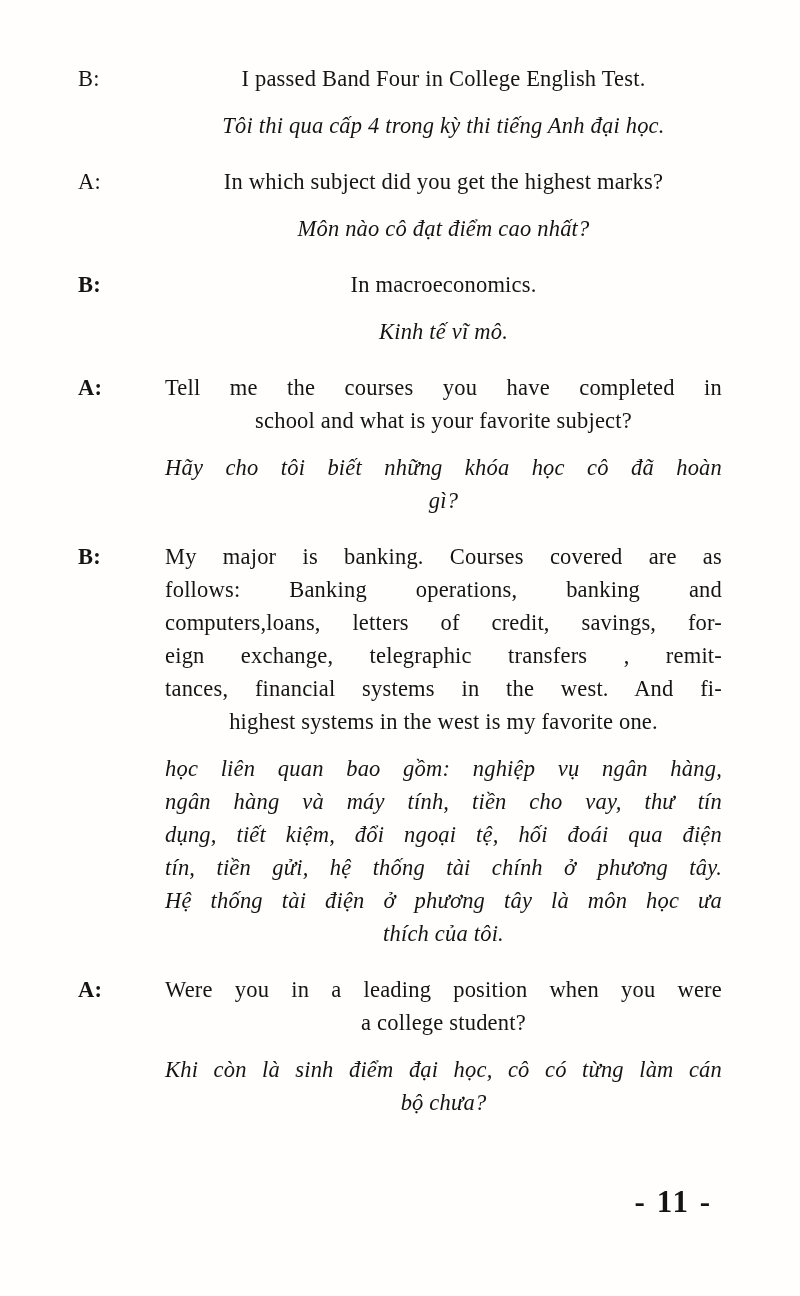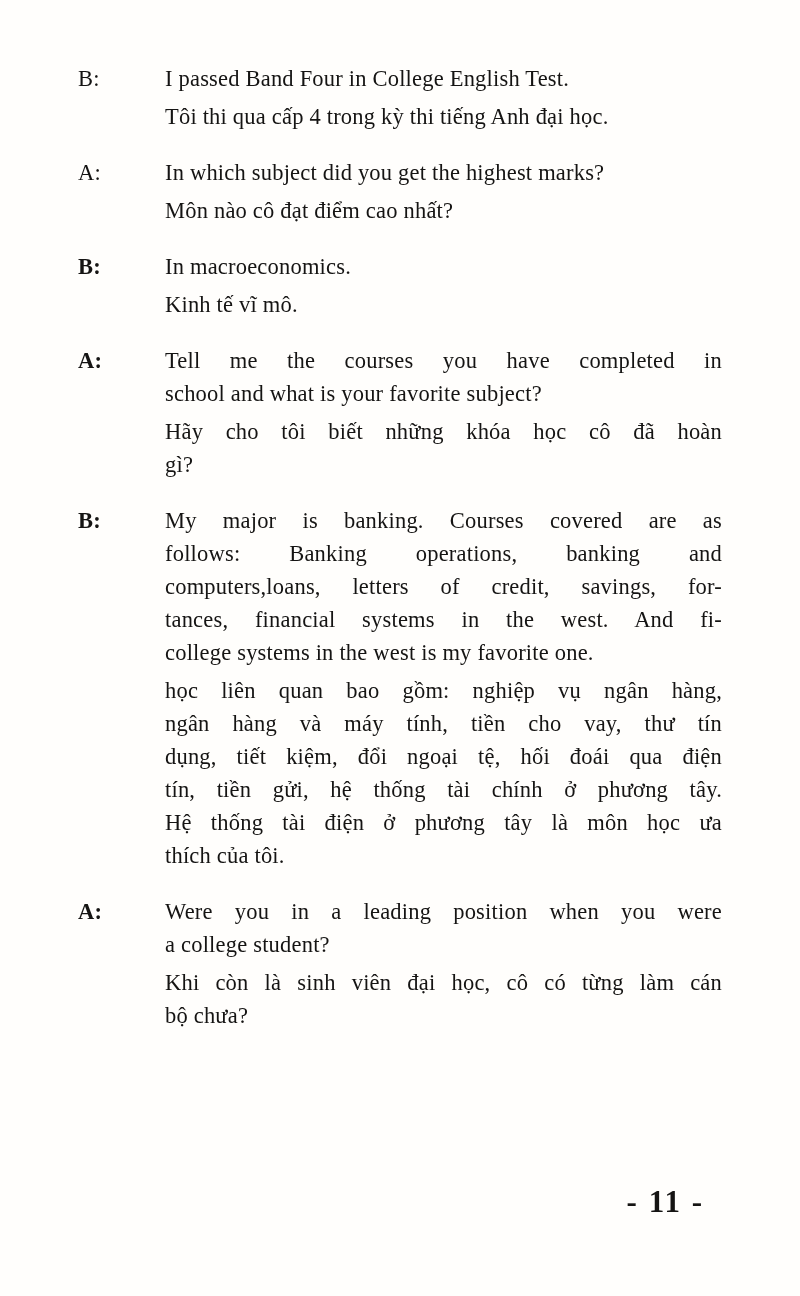--- a/index.html
+++ b/index.html
@@ -39,7 +39,7 @@
     min-width: 0;
   }
   .line {
-    text-align: left;
+    text-align: center;
   }
   .line.fill {
     text-align: justify;

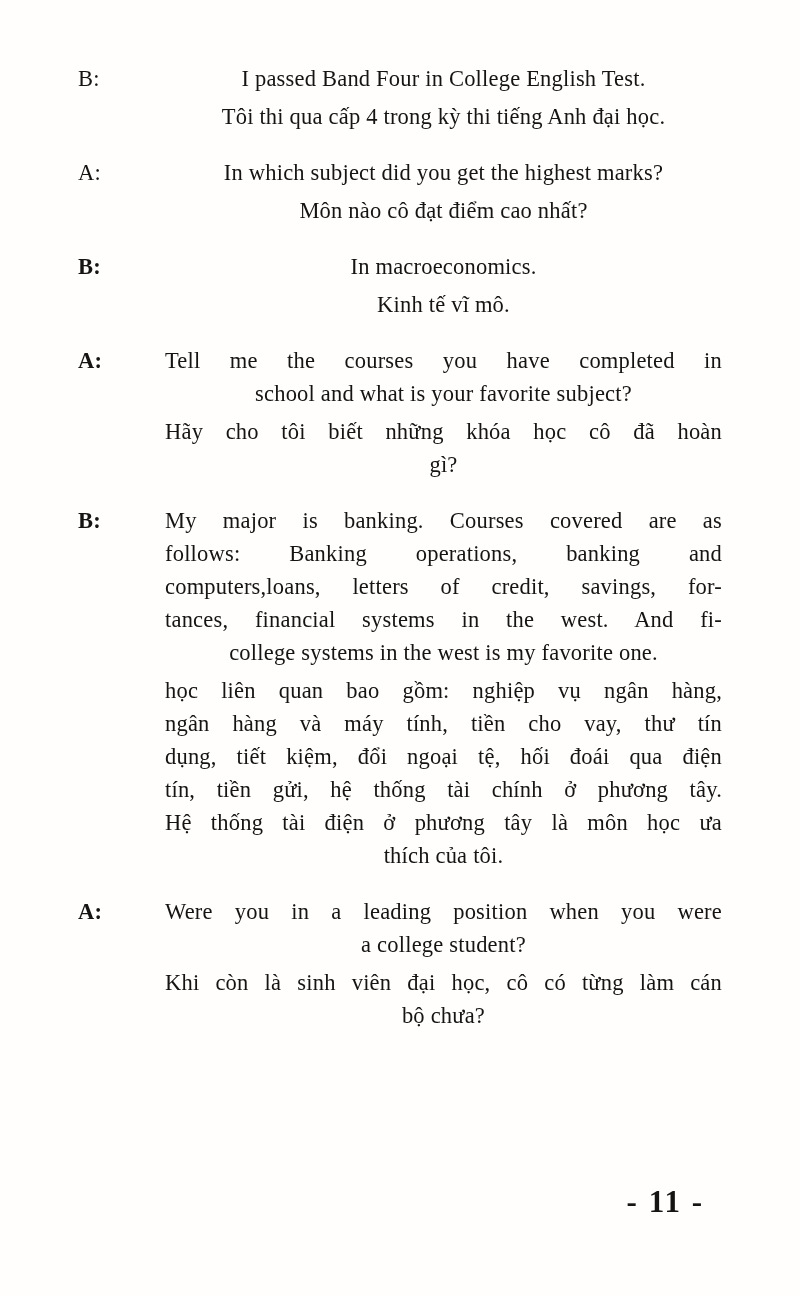--- a/index.html
+++ b/index.html
@@ -47,7 +47,8 @@
     -moz-text-align-last: justify;
   }
   .para.vi {
-    margin-top: 5px;
+    font-style: italic;
+    margin-top: 14px;
   }
   .page-number {
     position: absolute;

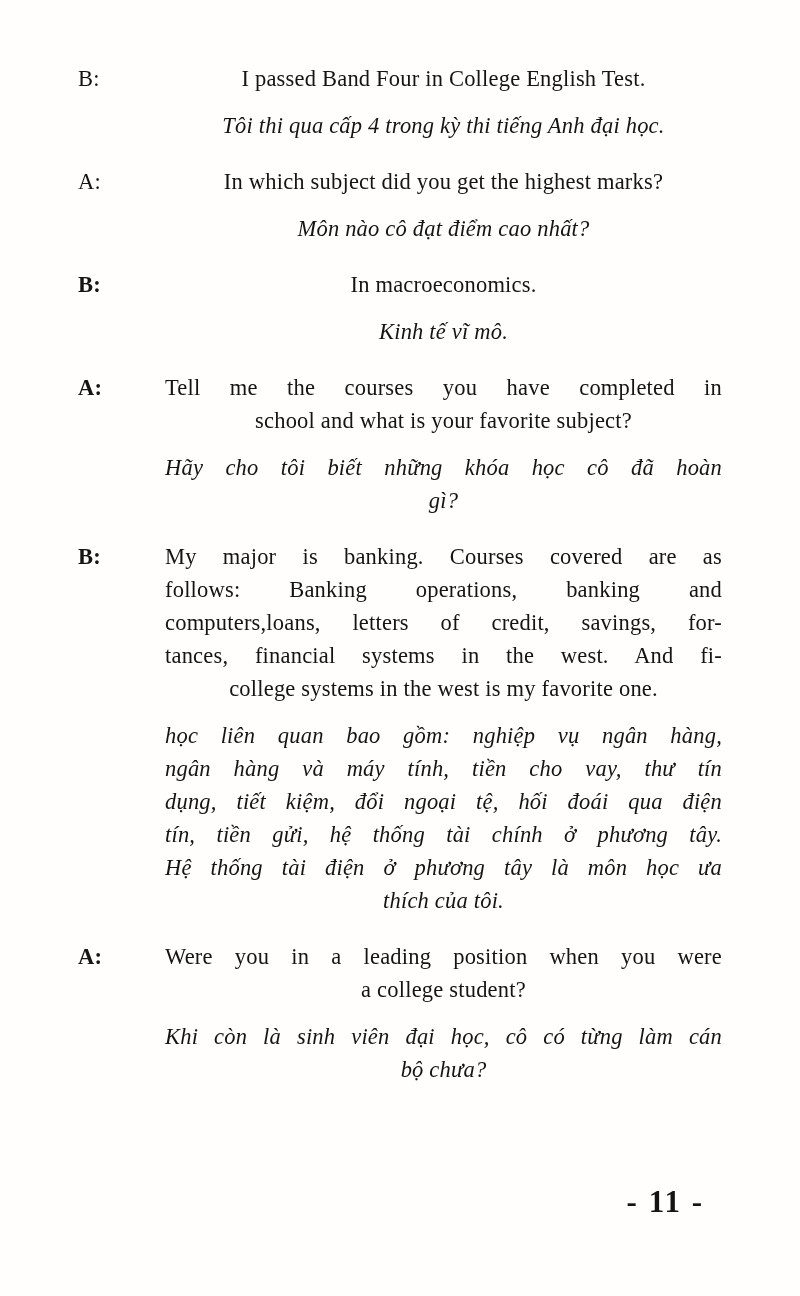--- a/index.html
+++ b/index.html
@@ -122,6 +122,7 @@
         <div class="line fill">My major is banking. Courses covered are as</div>
         <div class="line fill">follows: Banking operations, banking and</div>
         <div class="line fill">computers,loans, letters of credit, savings, for-</div>
+        <div class="line fill">eign exchange, telegraphic transfers , remit-</div>
         <div class="line fill">tances, financial systems in the west. And fi-</div>
         <div class="line">college systems in the west is my favorite one.</div>
       </div>

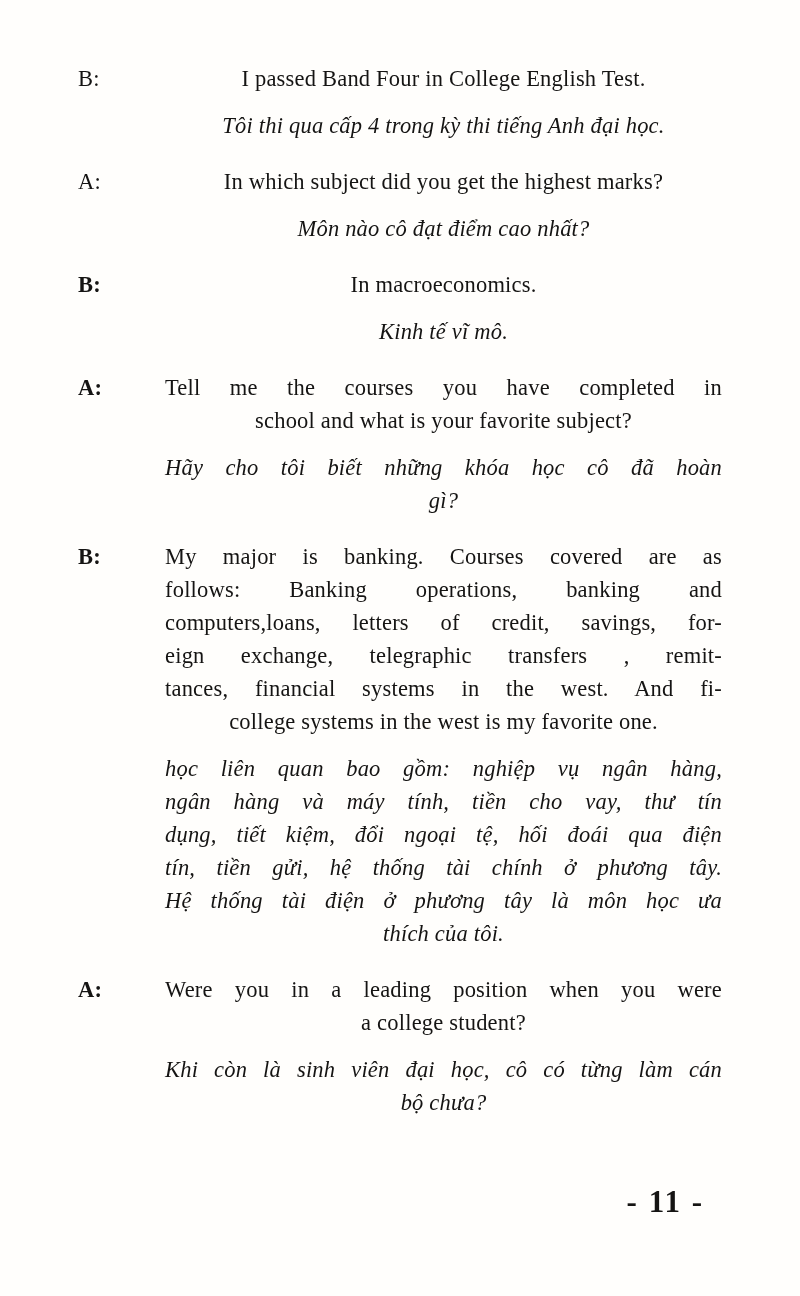--- a/index.html
+++ b/index.html
@@ -124,7 +124,7 @@
         <div class="line fill">computers,loans, letters of credit, savings, for-</div>
         <div class="line fill">eign exchange, telegraphic transfers , remit-</div>
         <div class="line fill">tances, financial systems in the west. And fi-</div>
-        <div class="line">college systems in the west is my favorite one.</div>
+        <div class="line">highest systems in the west is my favorite one.</div>
       </div>
       <div class="para vi">
         <div class="line fill">học liên quan bao gồm: nghiệp vụ ngân hàng,</div>

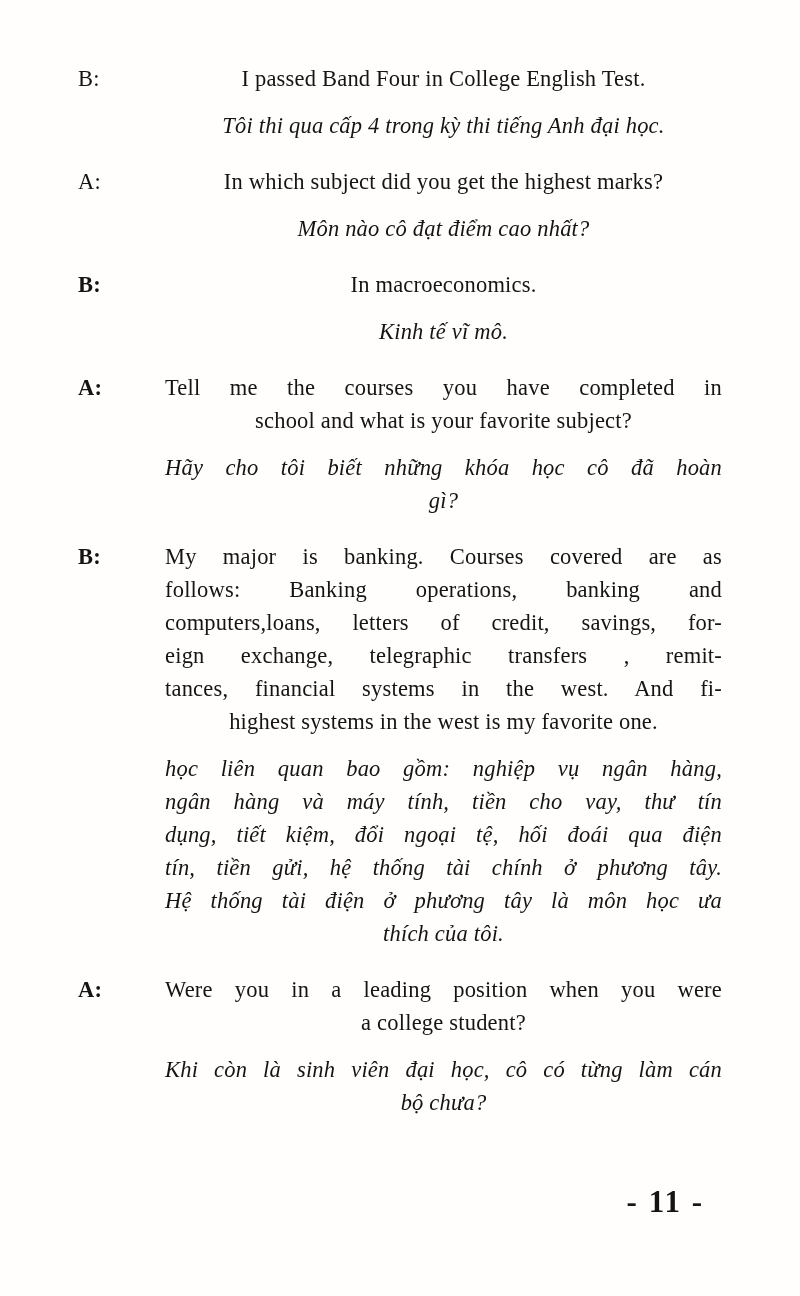--- a/index.html
+++ b/index.html
@@ -145,7 +145,7 @@
         <div class="line">a college student?</div>
       </div>
       <div class="para vi">
-        <div class="line fill">Khi còn là sinh viên đại học, cô có từng làm cán</div>
+        <div class="line fill">Khi còn là sinh điểm đại học, cô có từng làm cán</div>
         <div class="line">bộ chưa?</div>
       </div>
     </div>

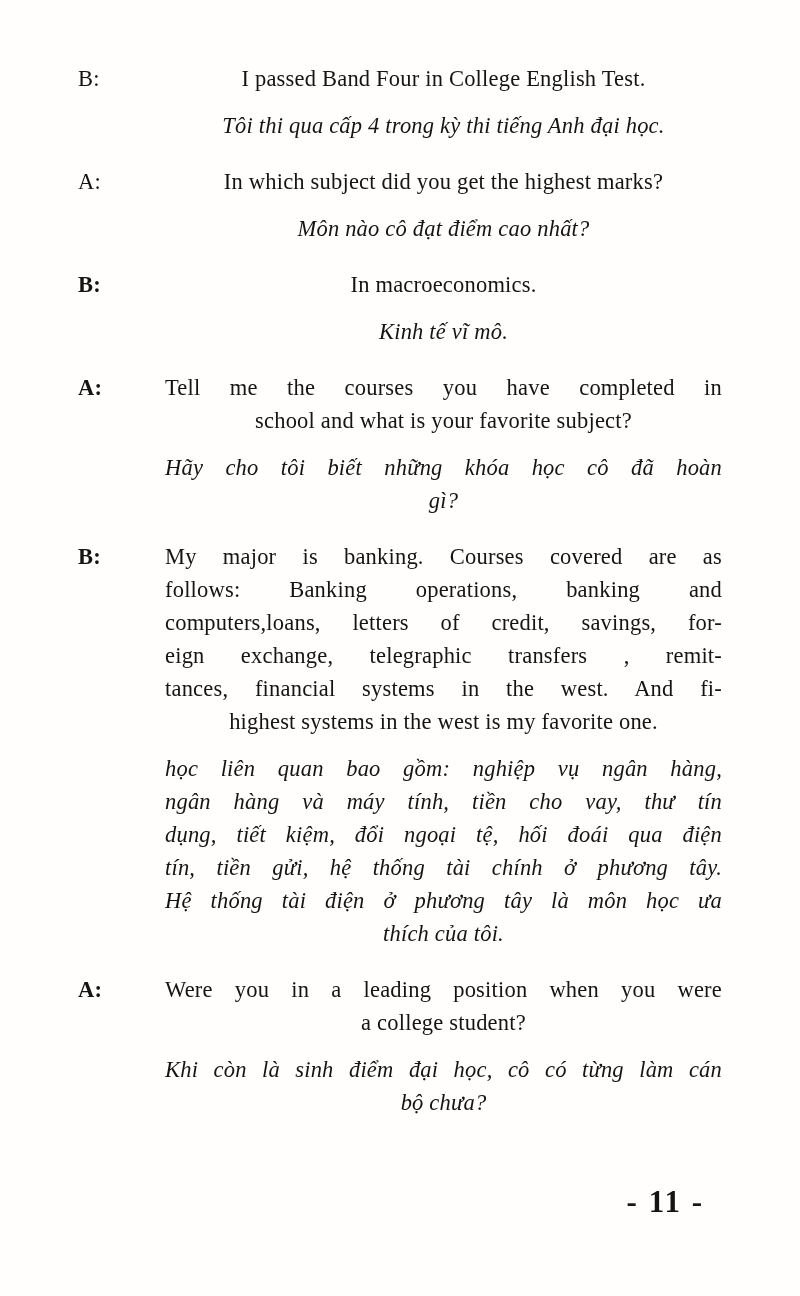--- a/index.html
+++ b/index.html
@@ -53,7 +53,7 @@
   .page-number {
     position: absolute;
     top: 1184px;
-    right: 96px;
+    right: 88px;
     font-weight: bold;
     font-size: 31px;
     letter-spacing: 2px;

